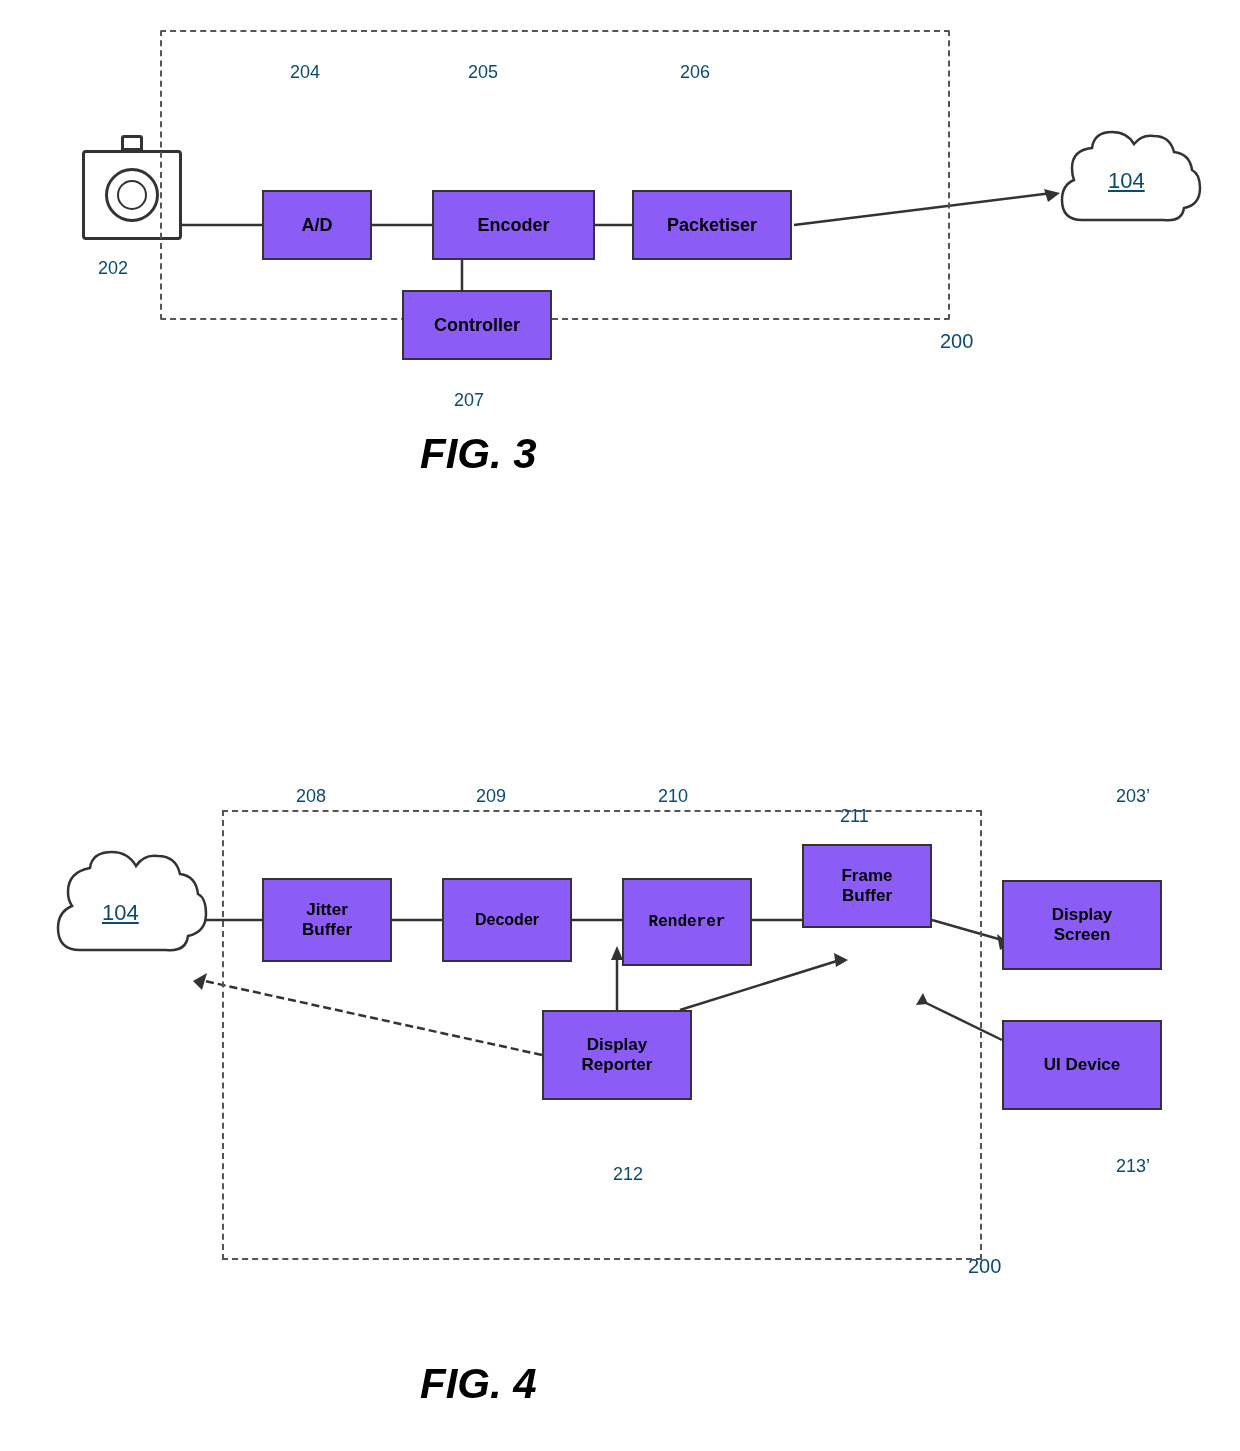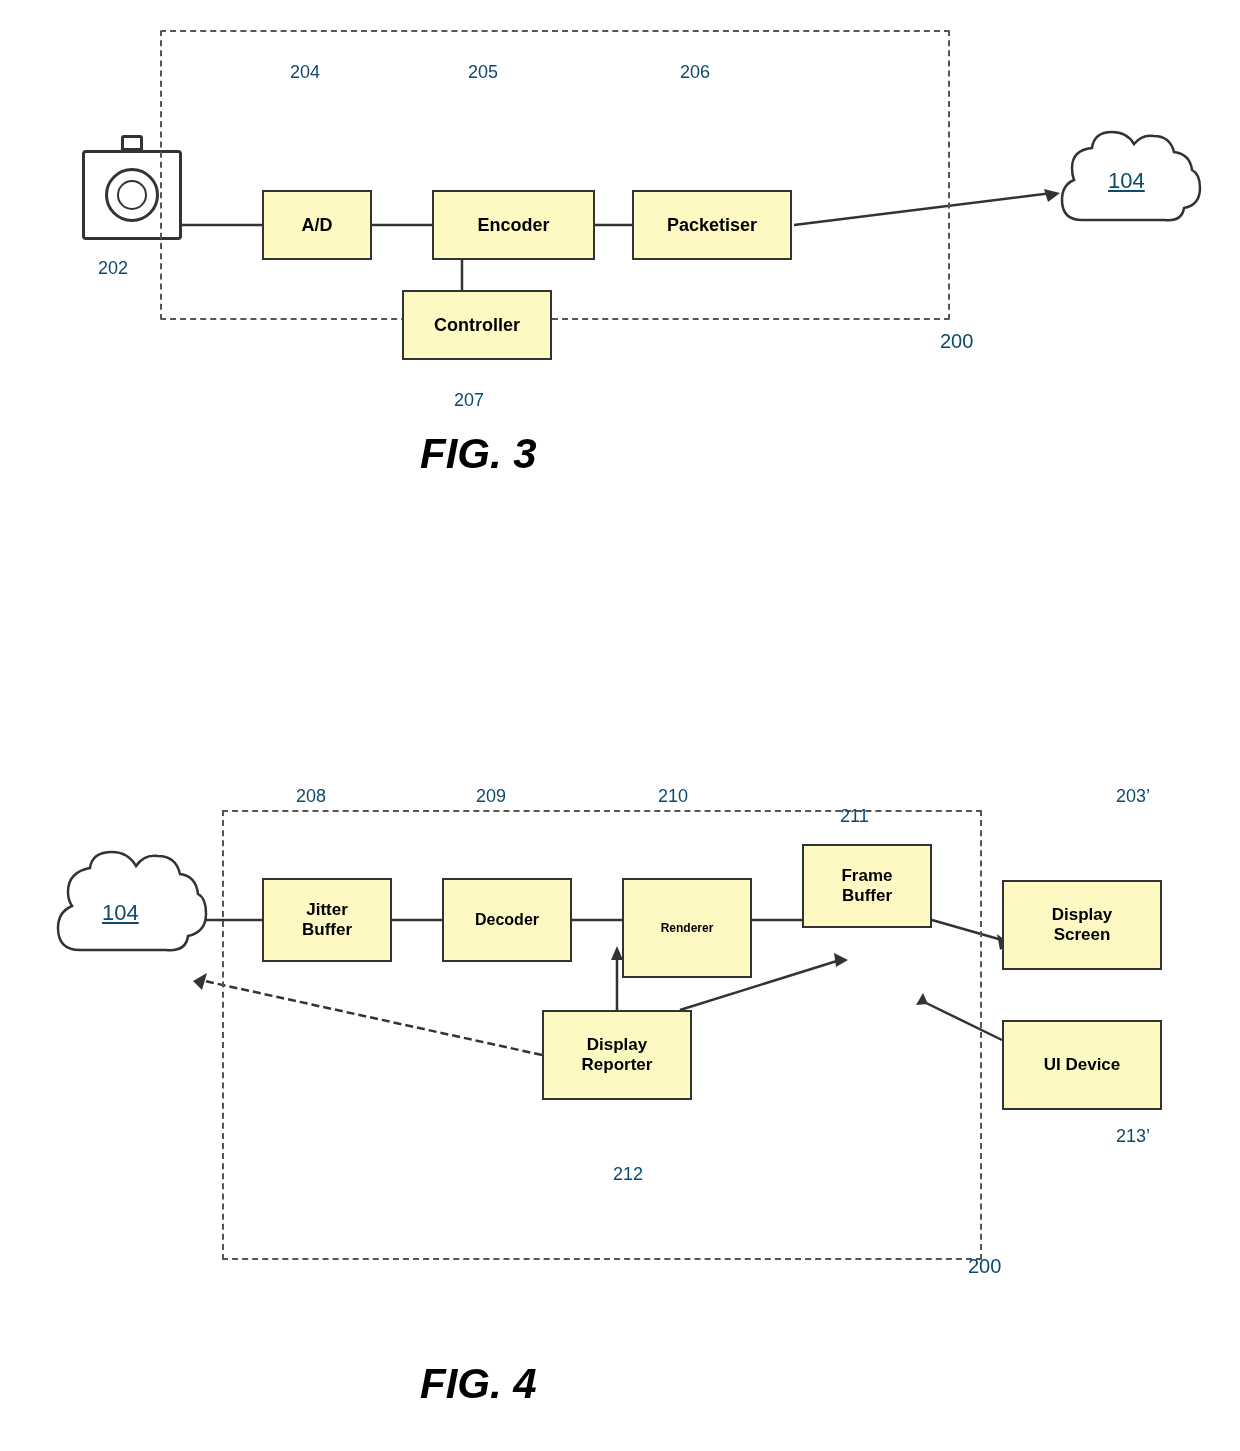--- a/index.html
+++ b/index.html
@@ -76,7 +76,7 @@
     
     .comp-box {
       position: absolute;
-      background: #fef9c3;
+      background: #8b5cf6;
       border: 2.5px solid #333;
       display: flex;
       align-items: center;

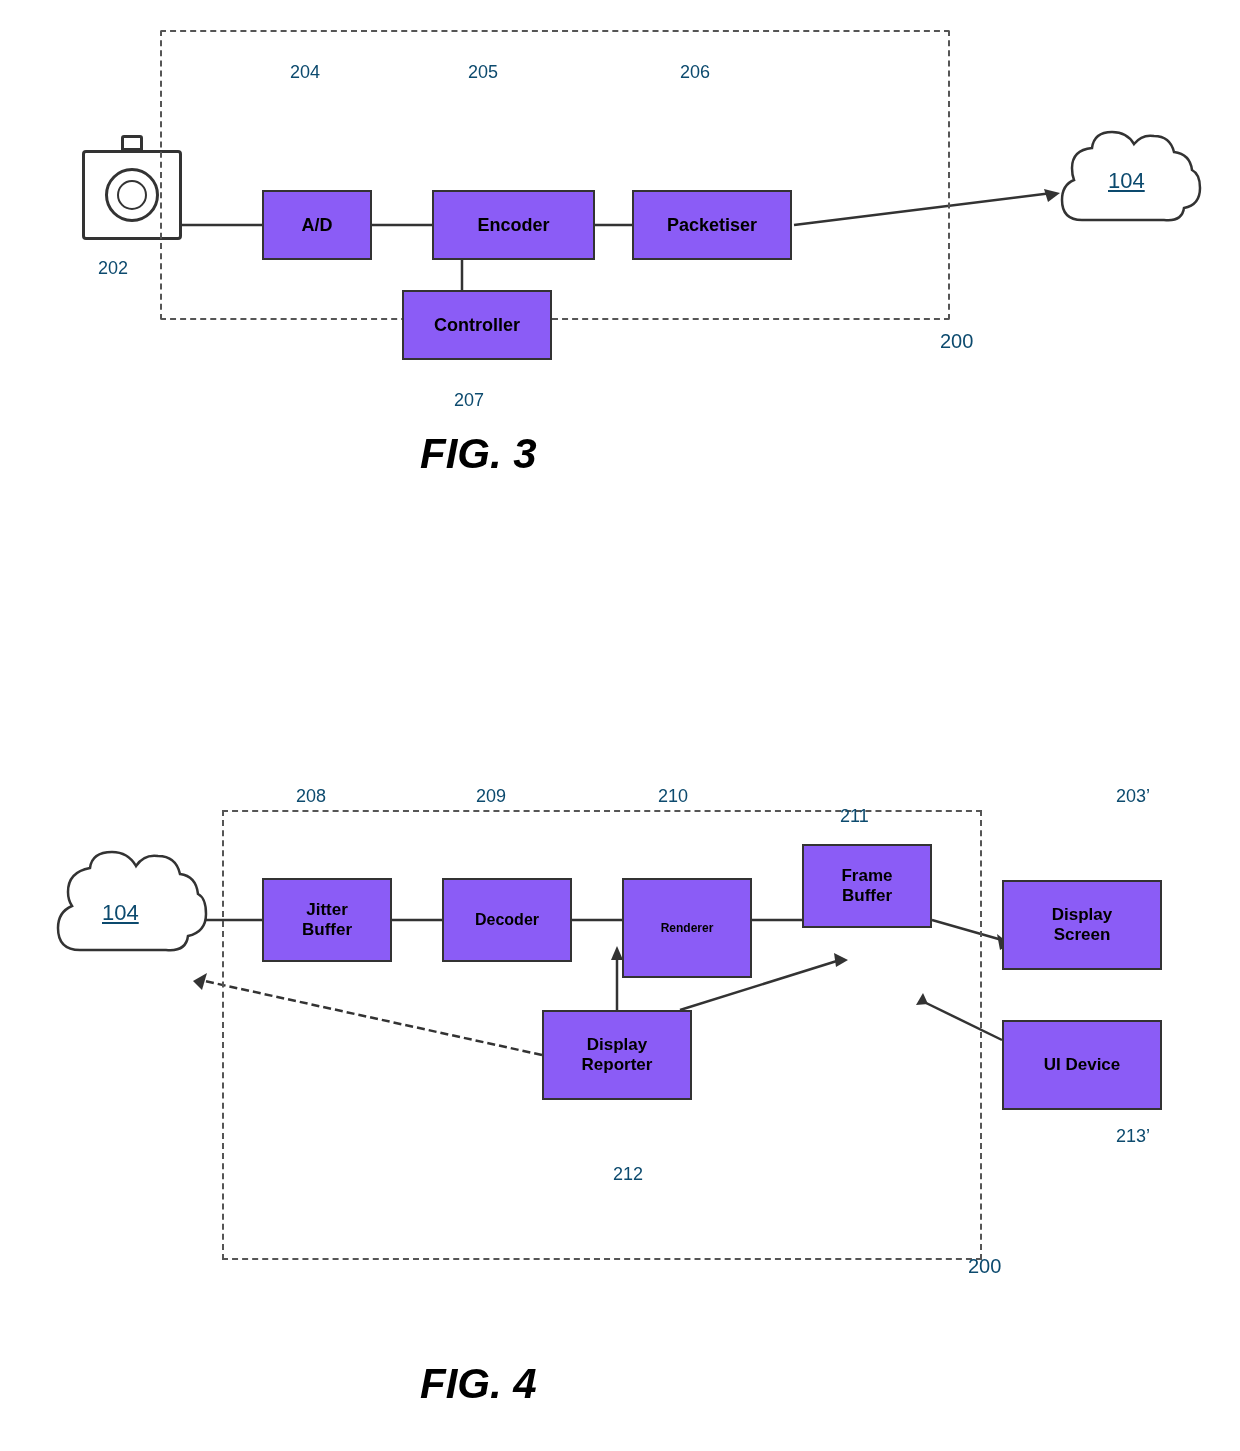--- a/index.html
+++ b/index.html
@@ -279,7 +279,7 @@
   </div>
   <div class="ref-label" style="left:476px; top:786px;">209</div>
 
-  <div class="comp-box" style="position:absolute; left:622px; top:878px; width:130px; height:100px; font-size:12px;">
+  <div class="comp-box" style="position:absolute; left:622px; top:878px; width:130px; height:88px; font-size:16px;font-family:Liberation Mono, monospace;">
     <span>Renderer</span>
   </div>
   <div class="ref-label" style="left:658px; top:786px;">210</div>

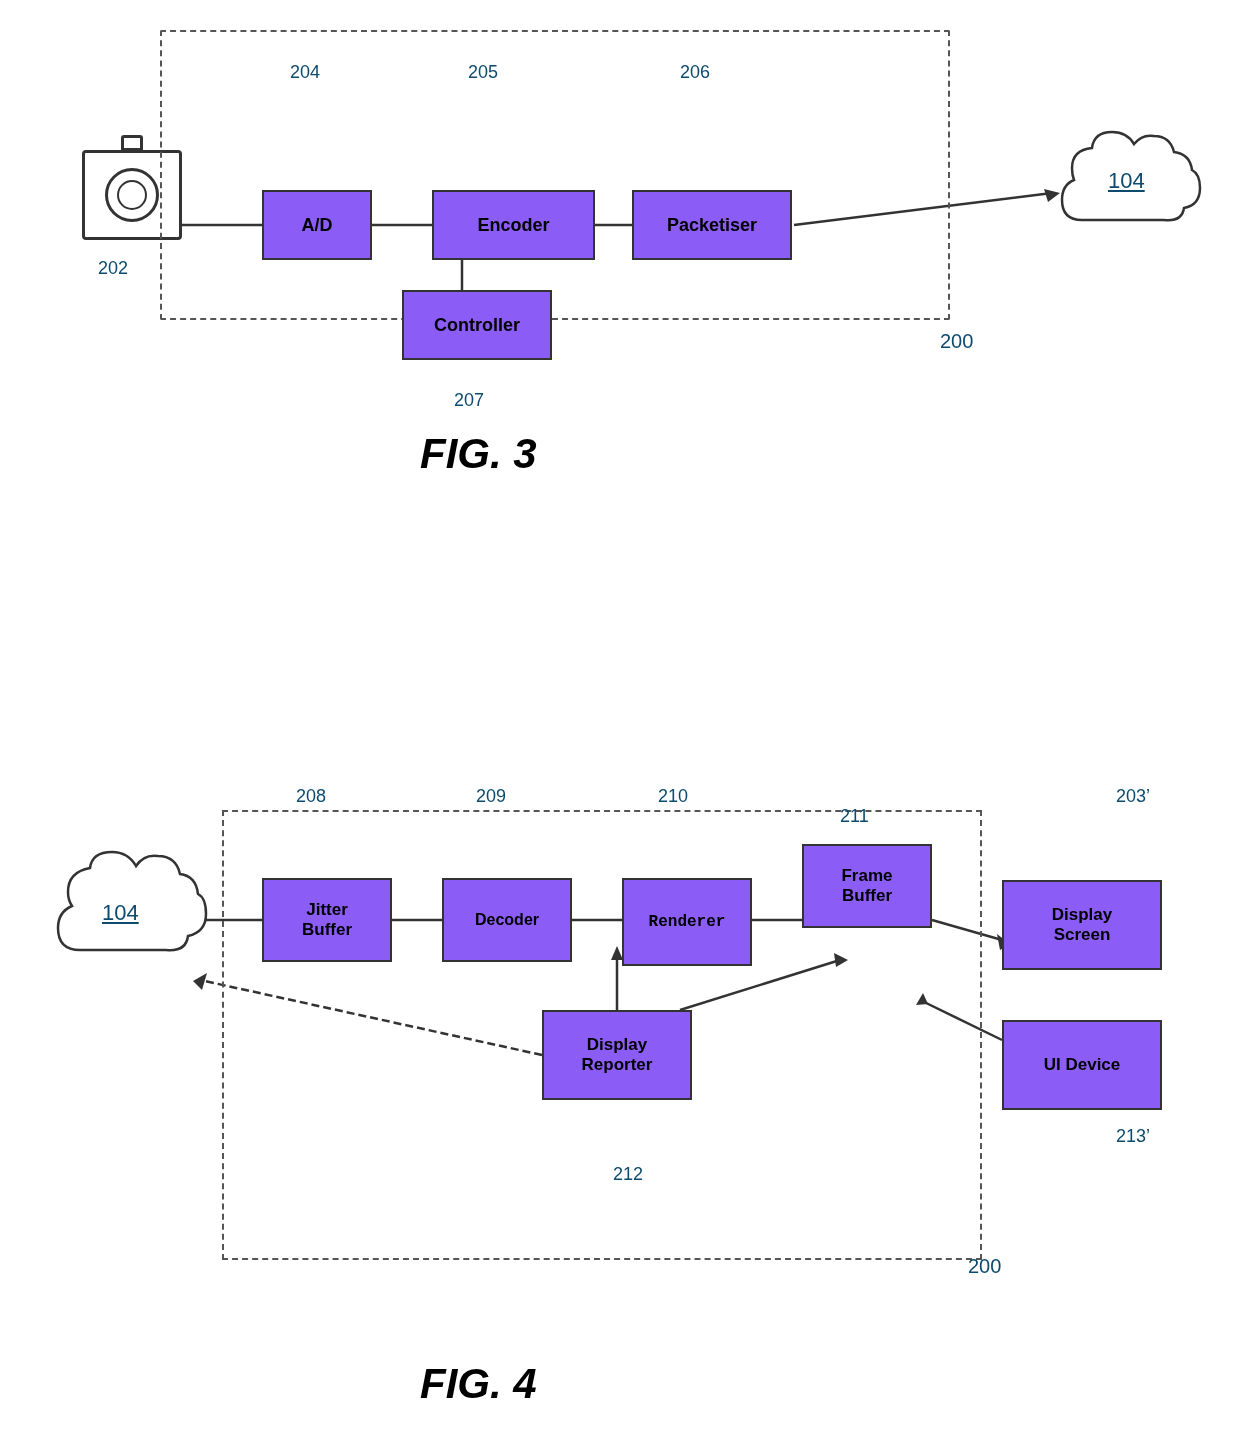--- a/index.html
+++ b/index.html
@@ -306,7 +306,7 @@
     <span>UI
 Device</span>
   </div>
-  <div class="ref-label" style="left:1116px; top:1126px;">213’</div>
+  <div class="ref-label" style="left:1116px; top:1156px;">213’</div>
 
   <div class="fig-title" style="position:absolute; left:420px; top:1360px;">FIG. 4</div>
 

